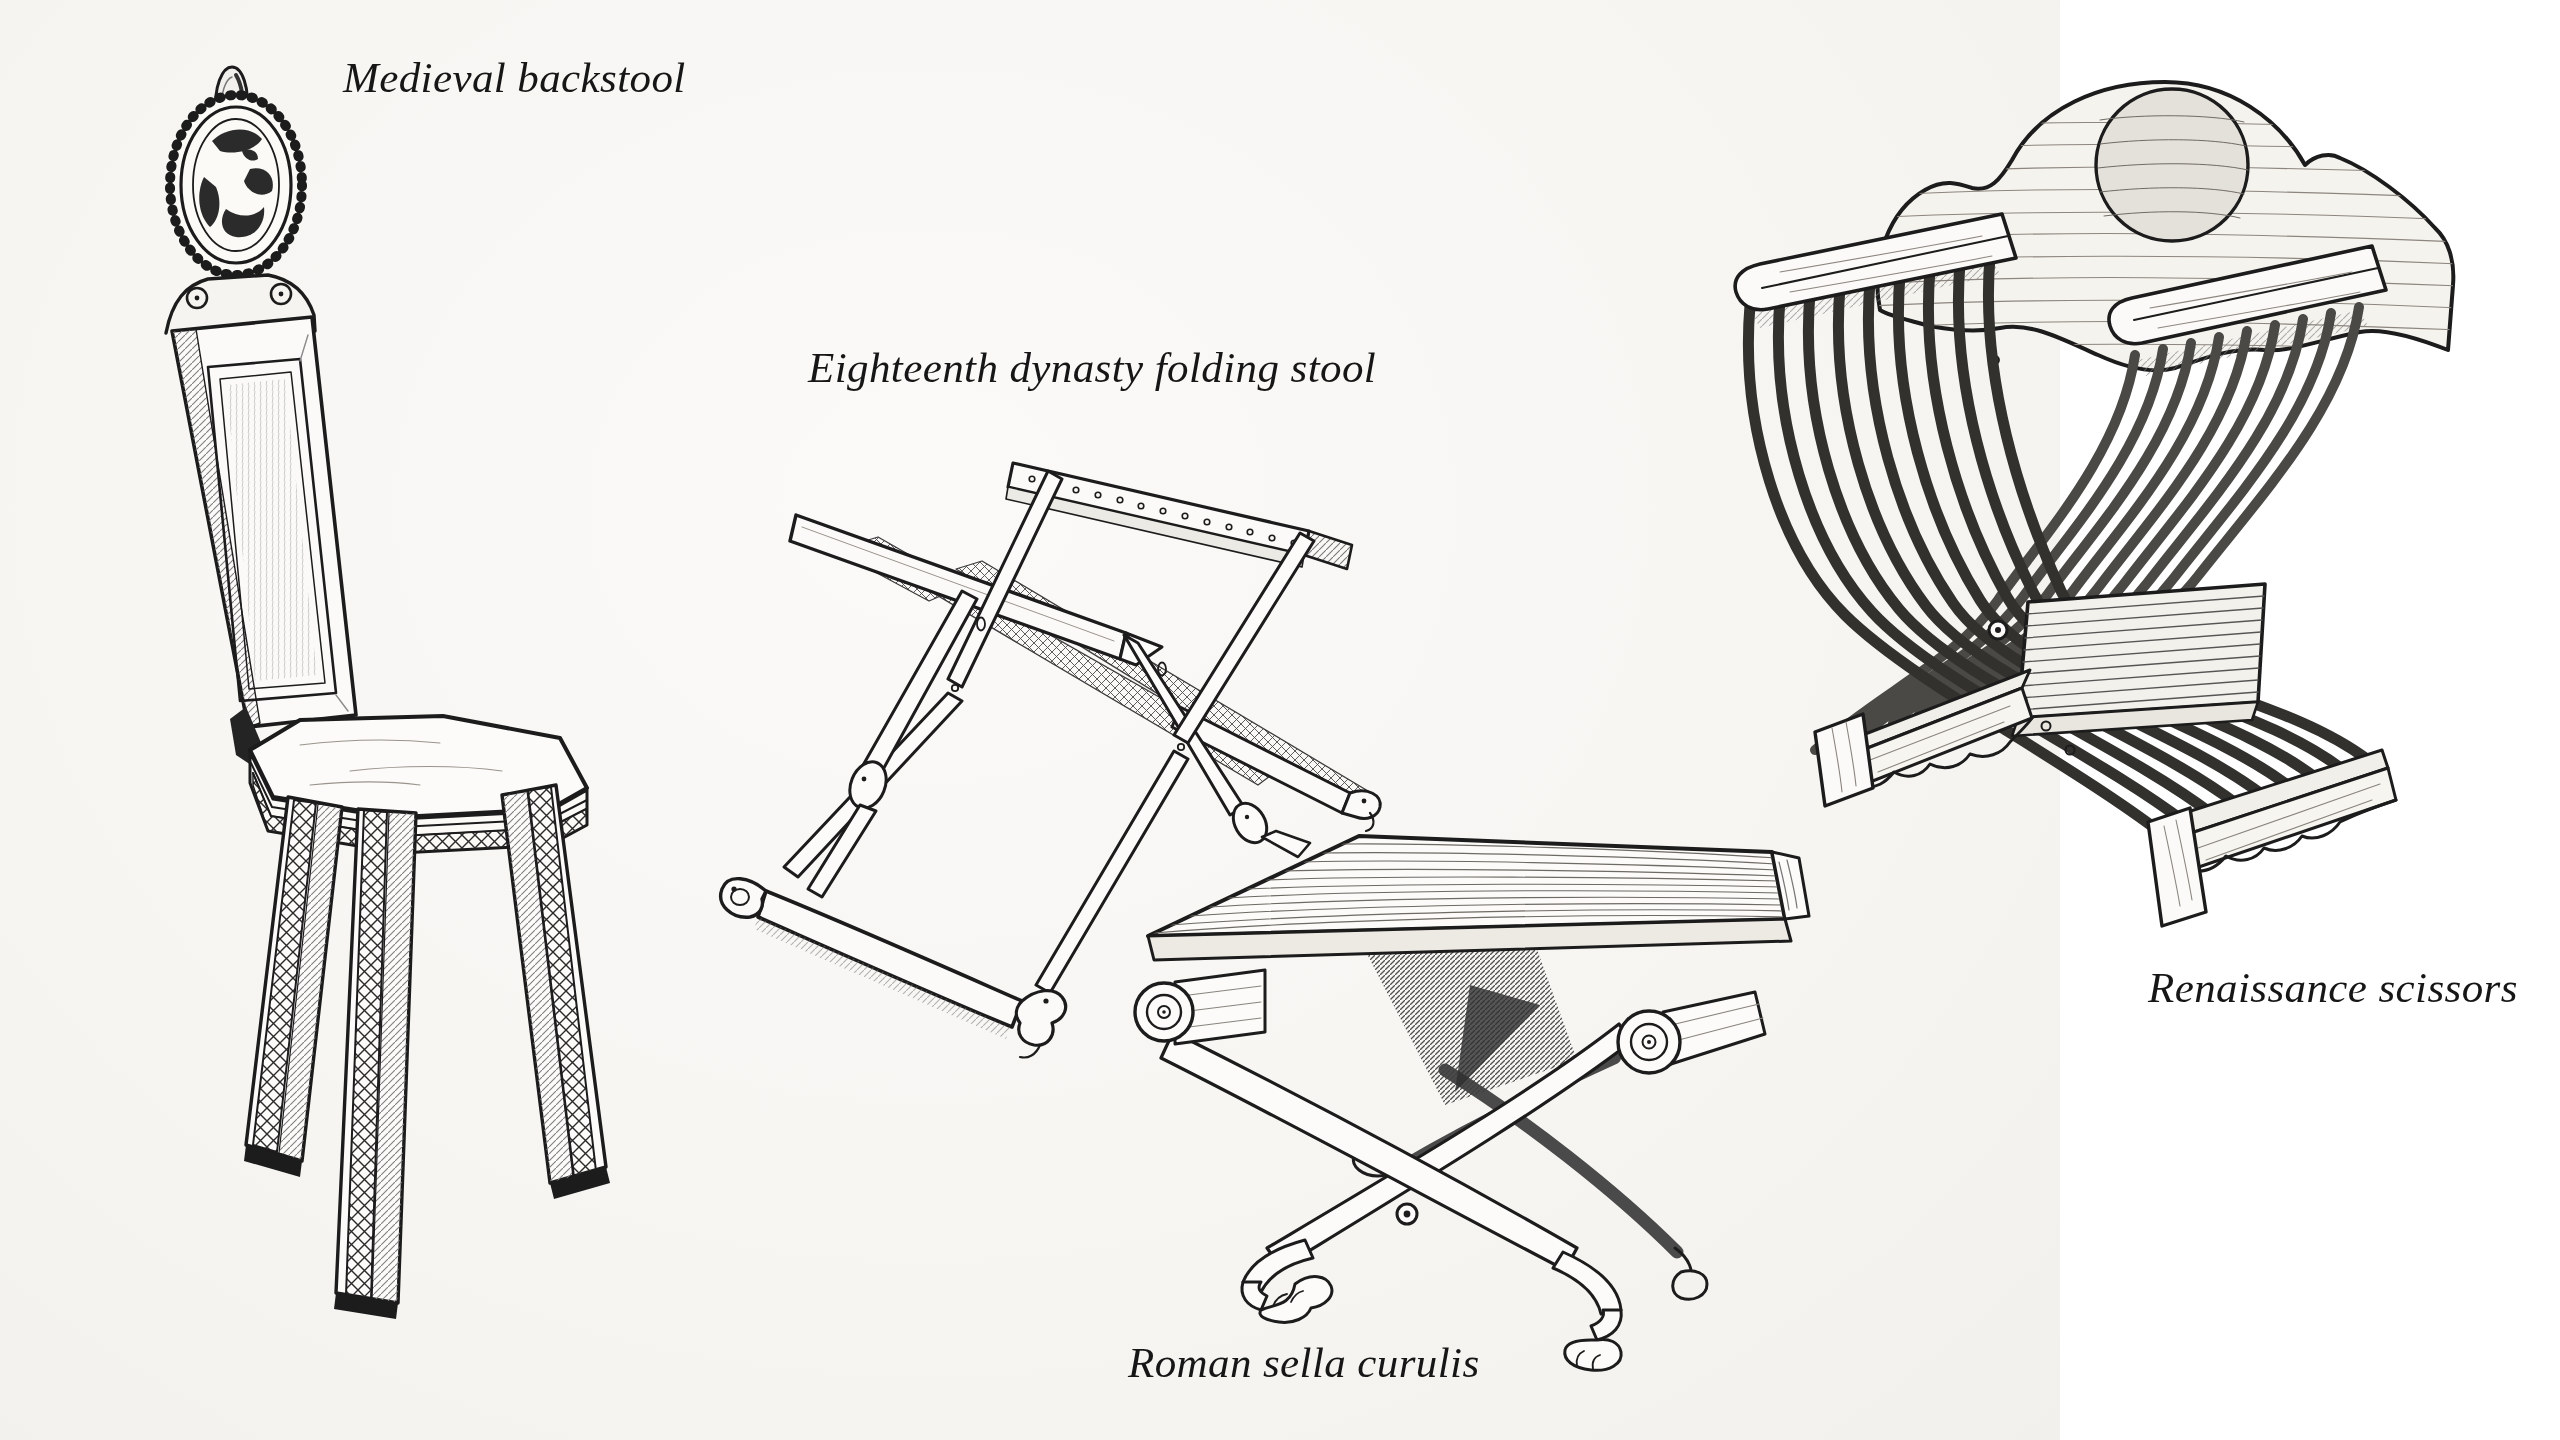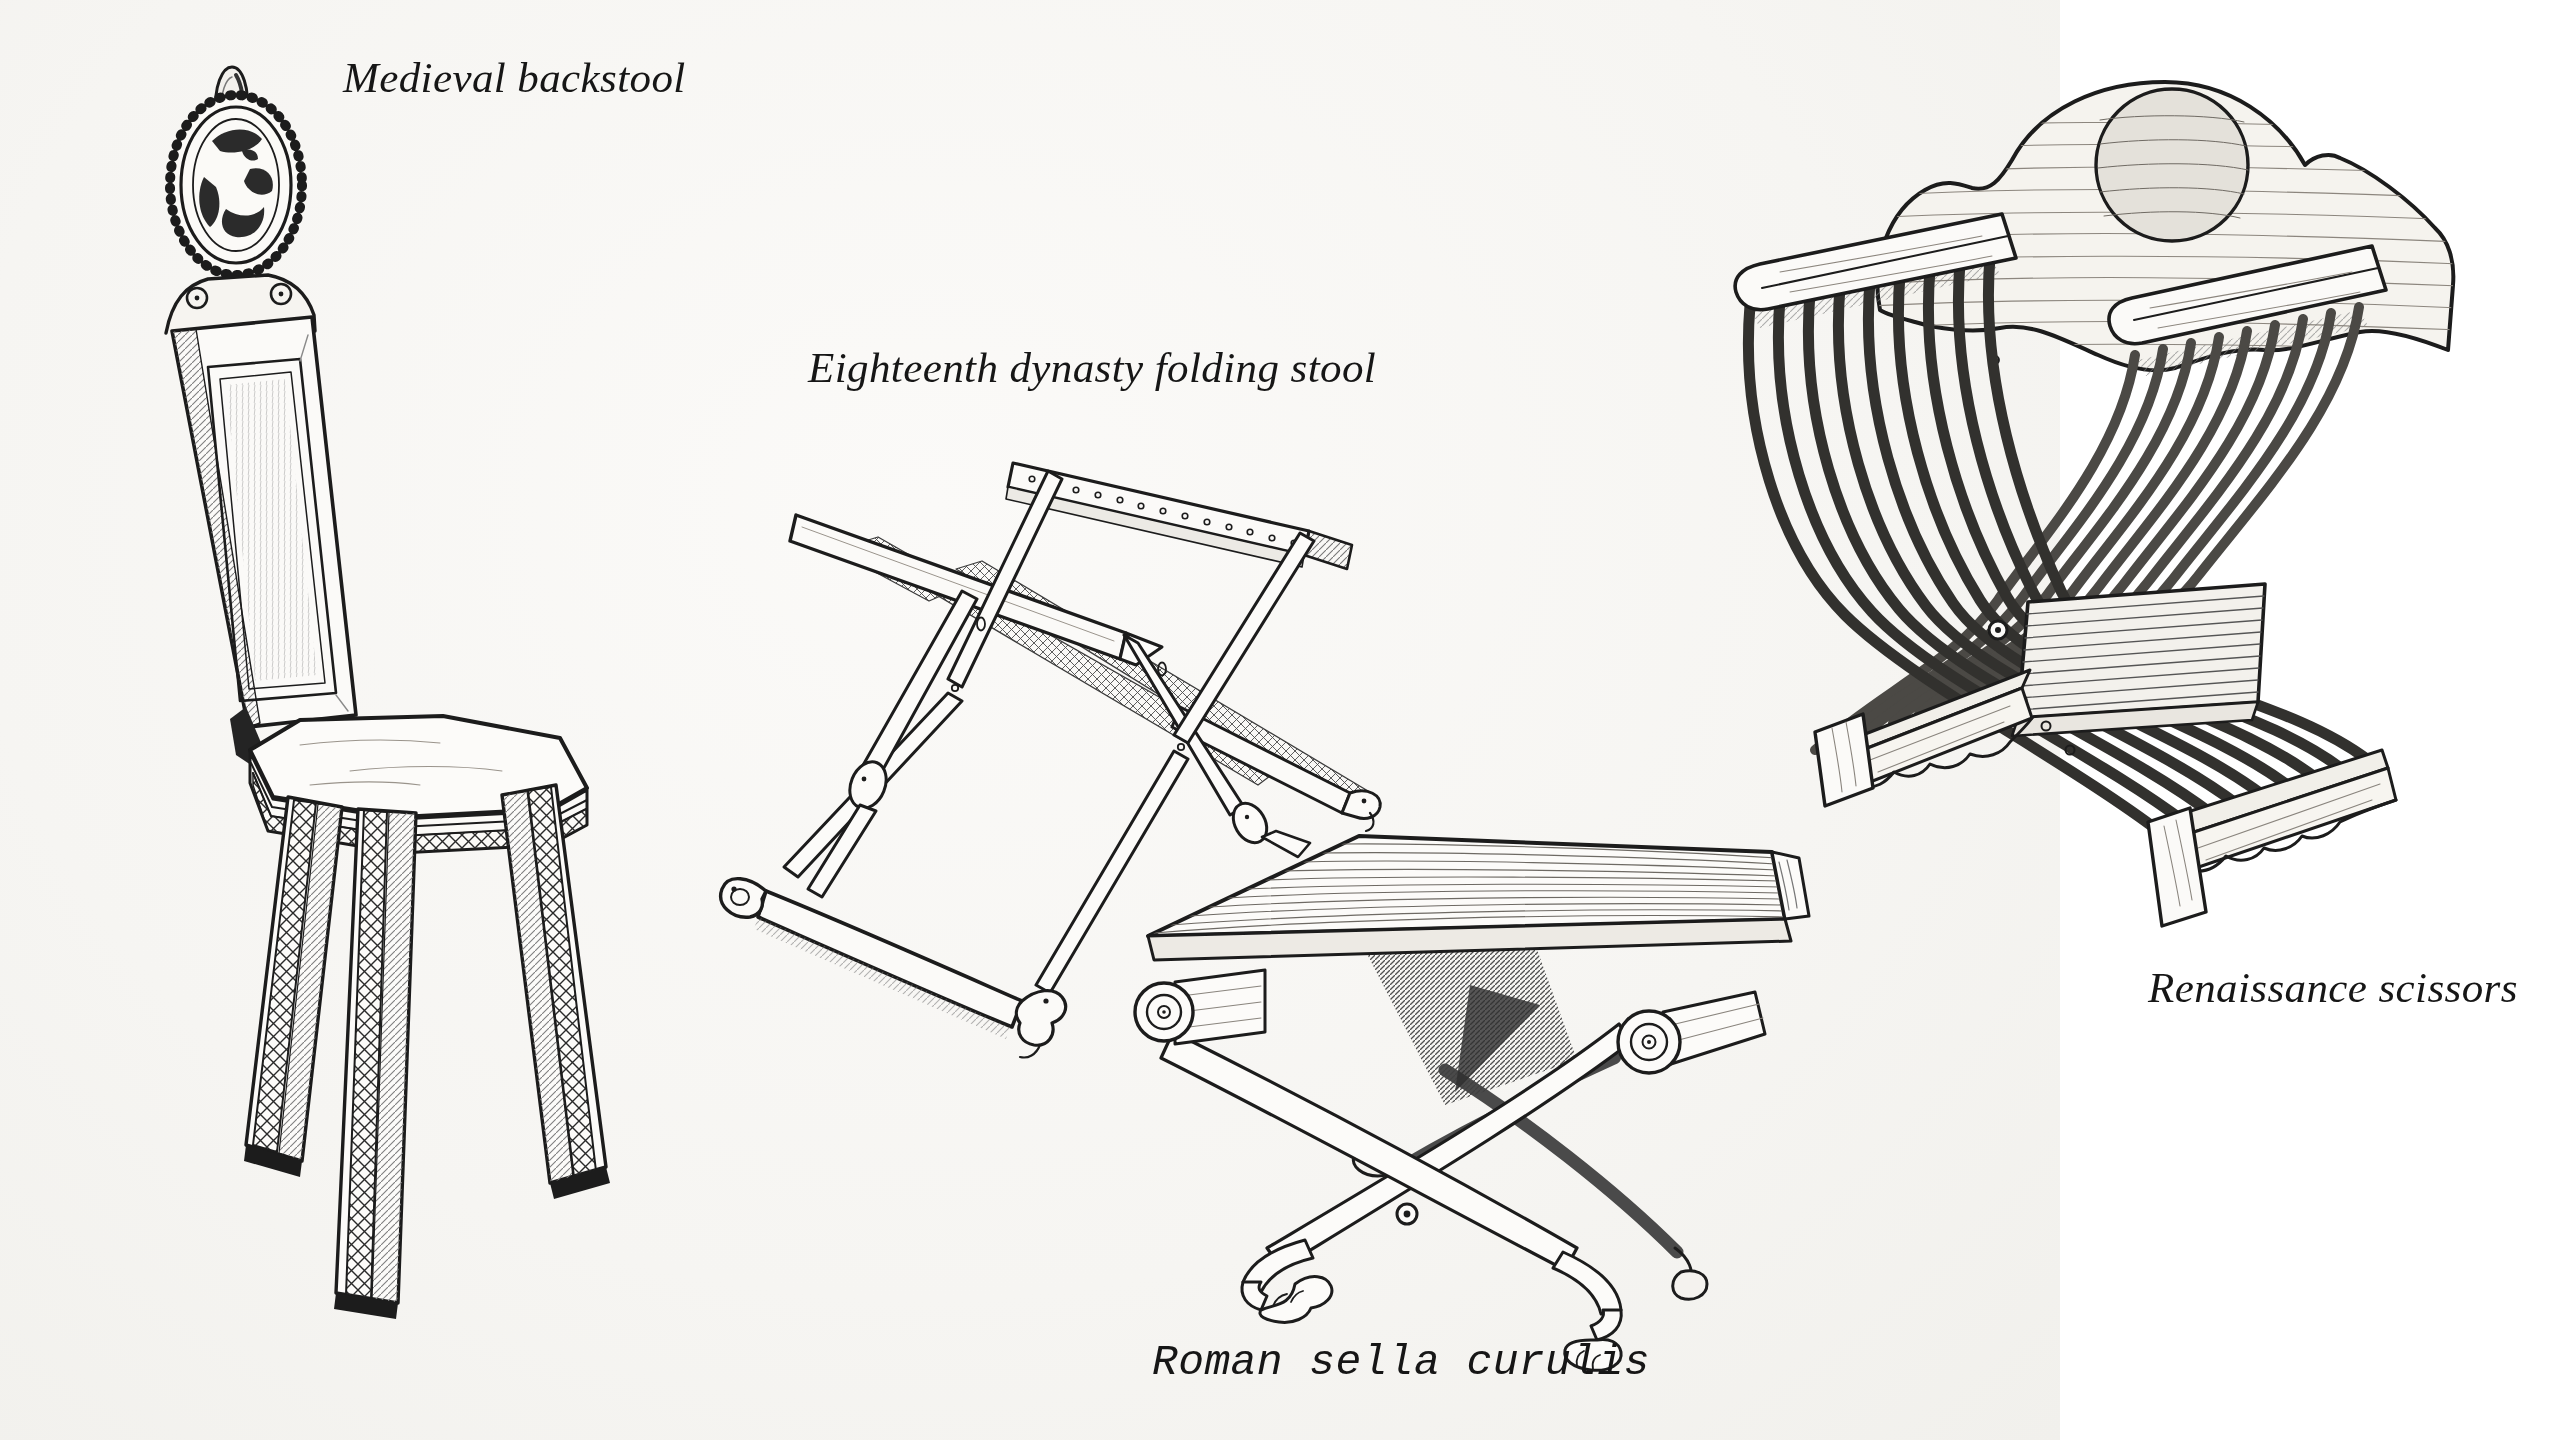--- a/index.html
+++ b/index.html
@@ -407,7 +407,7 @@
 
   <div class="caption" style="left:808px;top:345px;">Eighteenth dynasty folding stool</div>
 
-  <div class="caption" style="left:1152px;top:1340px;font-family:Liberation Mono, monospace;">Roman sella curulis</div>
+  <div class="caption" style="left:1128px;top:1340px;">Roman sella curulis</div>
 
   <div class="caption" style="left:2148px;top:917px;margin-top:48px;">Renaissance scissors</div>
 

